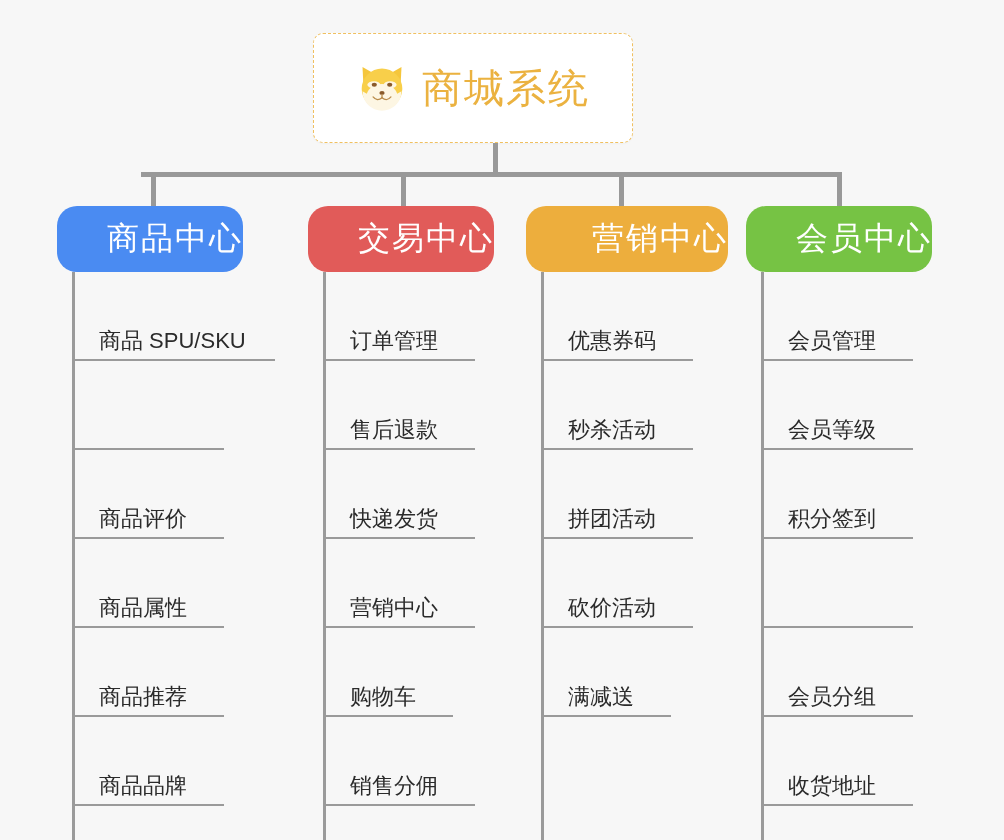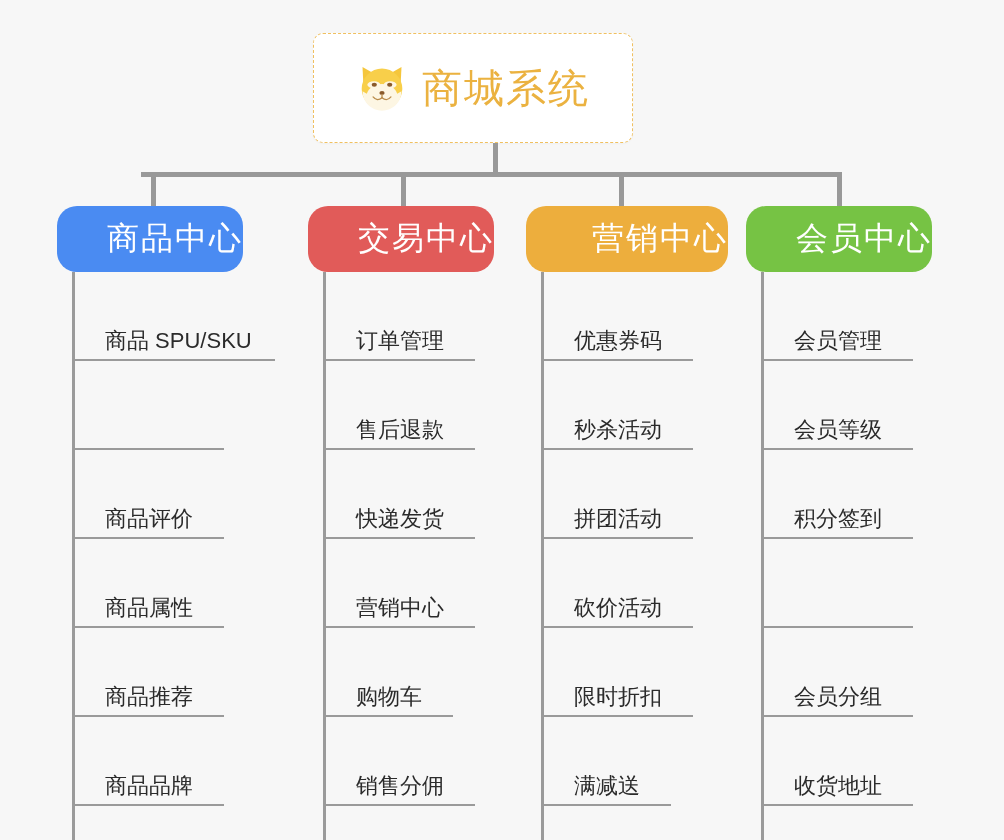--- a/index.html
+++ b/index.html
@@ -130,7 +130,7 @@
     font-size: 22px;
     color: #2b2b2b;
     line-height: 1.1;
-    padding-left: 30px;
+    padding-left: 24px;
     padding-bottom: 8px;
     white-space: nowrap;
   }

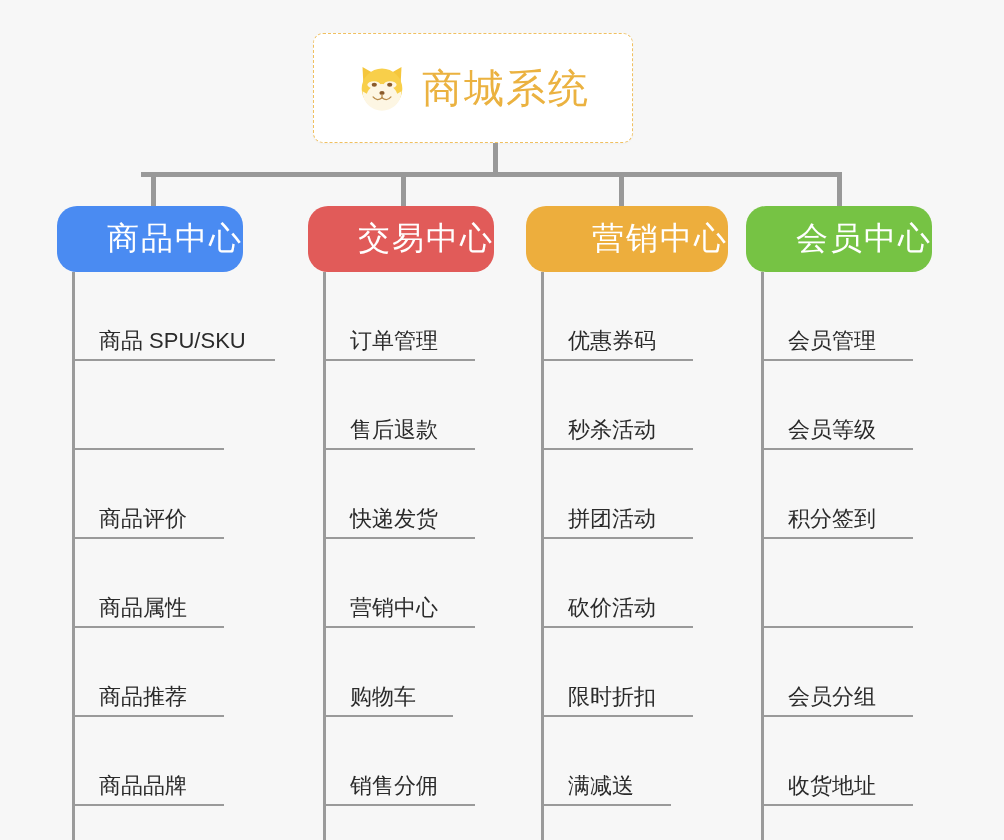--- a/index.html
+++ b/index.html
@@ -268,10 +268,6 @@
           <span class="item-underline" style="width:152px"></span>
         </li>
         <li class="item">
-          <span class="item-label">限时折扣</span>
-          <span class="item-underline" style="width:152px"></span>
-        </li>
-        <li class="item">
           <span class="item-label">满减送</span>
           <span class="item-underline" style="width:130px"></span>
         </li>

